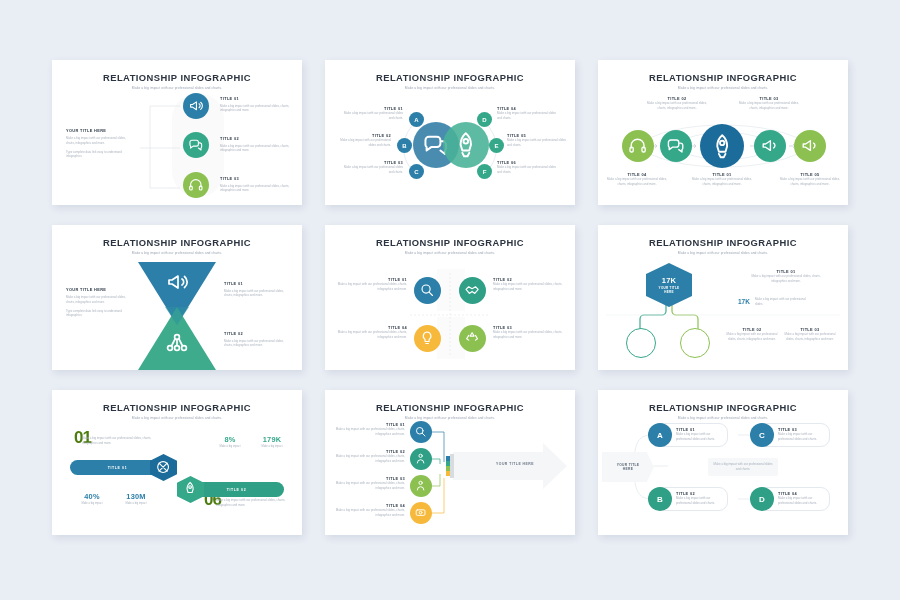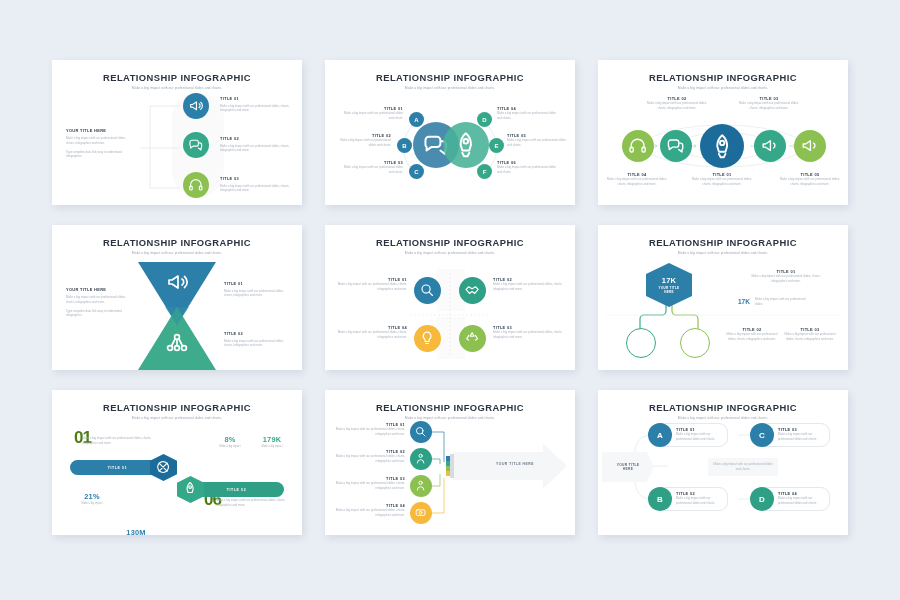--- a/index.html
+++ b/index.html
@@ -472,7 +472,7 @@
         <div class="stat-c">Make a big impact</div>
       </div>
       <div style="position:absolute;left:20px;top:102px;text-align:center;width:40px;">
-        <div class="stat-n" style="color:#2b7fa8;">21%</div>
+        <div class="stat-n" style="color:#2b7fa8;">40%</div>
         <div class="stat-c">Make a big impact</div>
       </div>
       <div style="position:absolute;left:62px;top:102px;text-align:center;width:44px;margin-top:36px;">

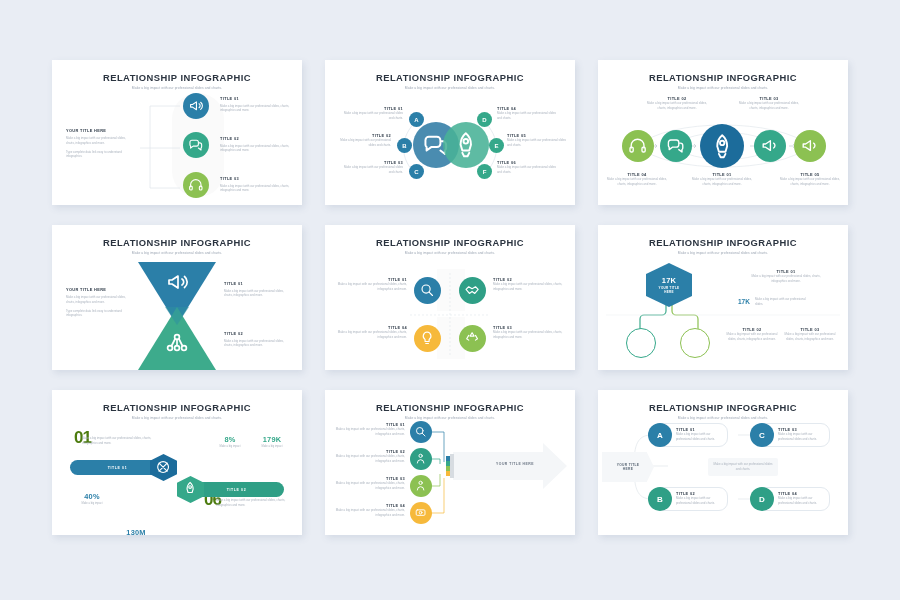--- a/index.html
+++ b/index.html
@@ -475,7 +475,7 @@
         <div class="stat-n" style="color:#2b7fa8;">40%</div>
         <div class="stat-c">Make a big impact</div>
       </div>
-      <div style="position:absolute;left:62px;top:102px;text-align:center;width:44px;margin-top:36px;">
+      <div style="position:absolute;left:62px;top:102px;text-align:center;width:44px;">
         <div class="stat-n" style="color:#2b7fa8;">130M</div>
         <div class="stat-c">Make a big impact</div>
       </div>

